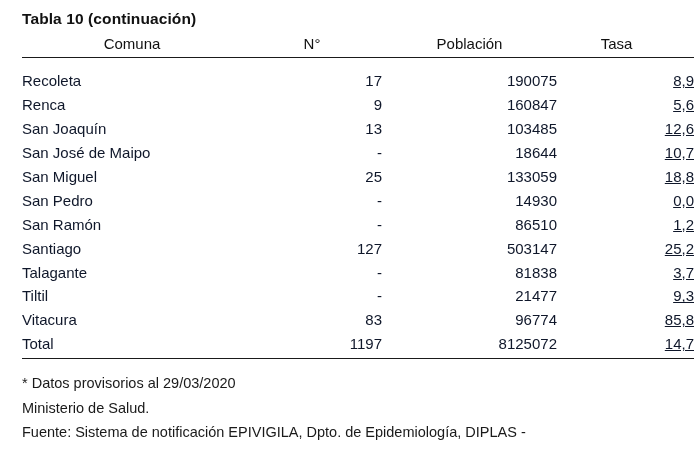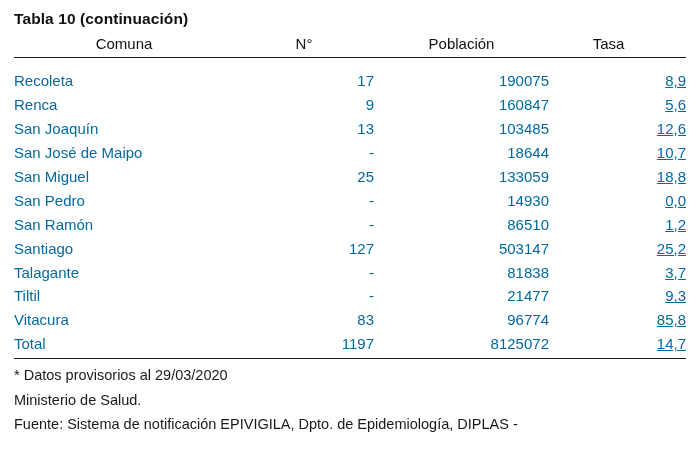--- a/index.html
+++ b/index.html
@@ -19,7 +19,7 @@
     width: 644px;
     height: 469px;
     box-sizing: border-box;
-    padding: 8px 14px 0 14px;
+    padding: 8px 14px 0 22px;
   }
   .caption {
     font-size: 15.5px;

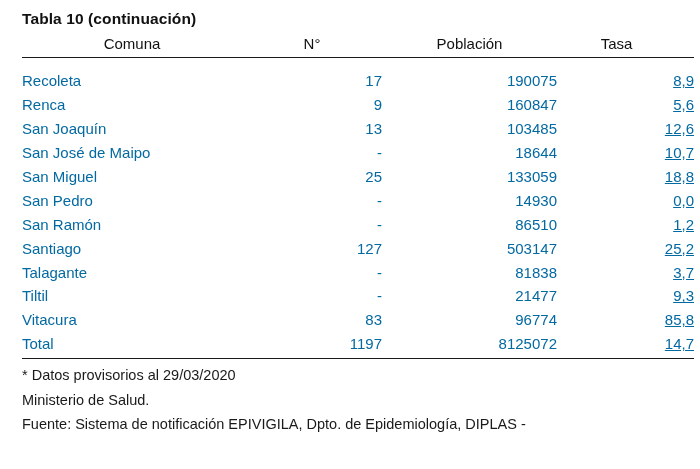--- a/index.html
+++ b/index.html
@@ -60,7 +60,7 @@
   table.data tbody td {
     padding: 2px 0 2px 0;
     font-size: 15px;
-    color: #0369a1;
+    color: #0f172a;
     line-height: 1.33;
   }
   td.comuna { text-align: left; padding-left: 2px; }

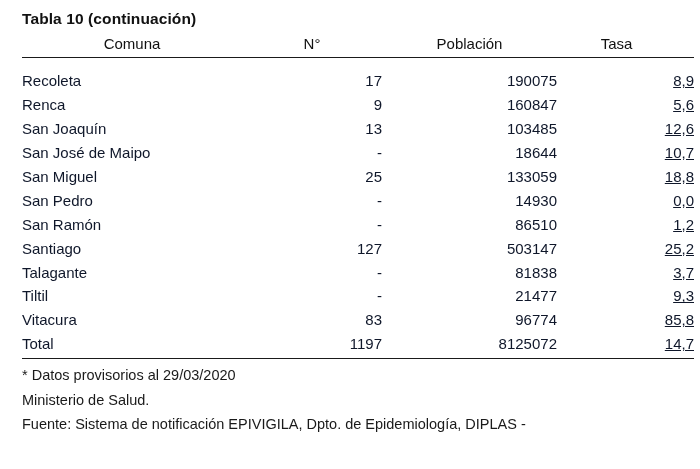--- a/index.html
+++ b/index.html
@@ -79,7 +79,7 @@
   }
   .notes {
     width: 672px;
-    margin-top: 4px;
+    margin-top: 12px;
     font-size: 14.5px;
     line-height: 1.55;
     color: #1a1a1a;

